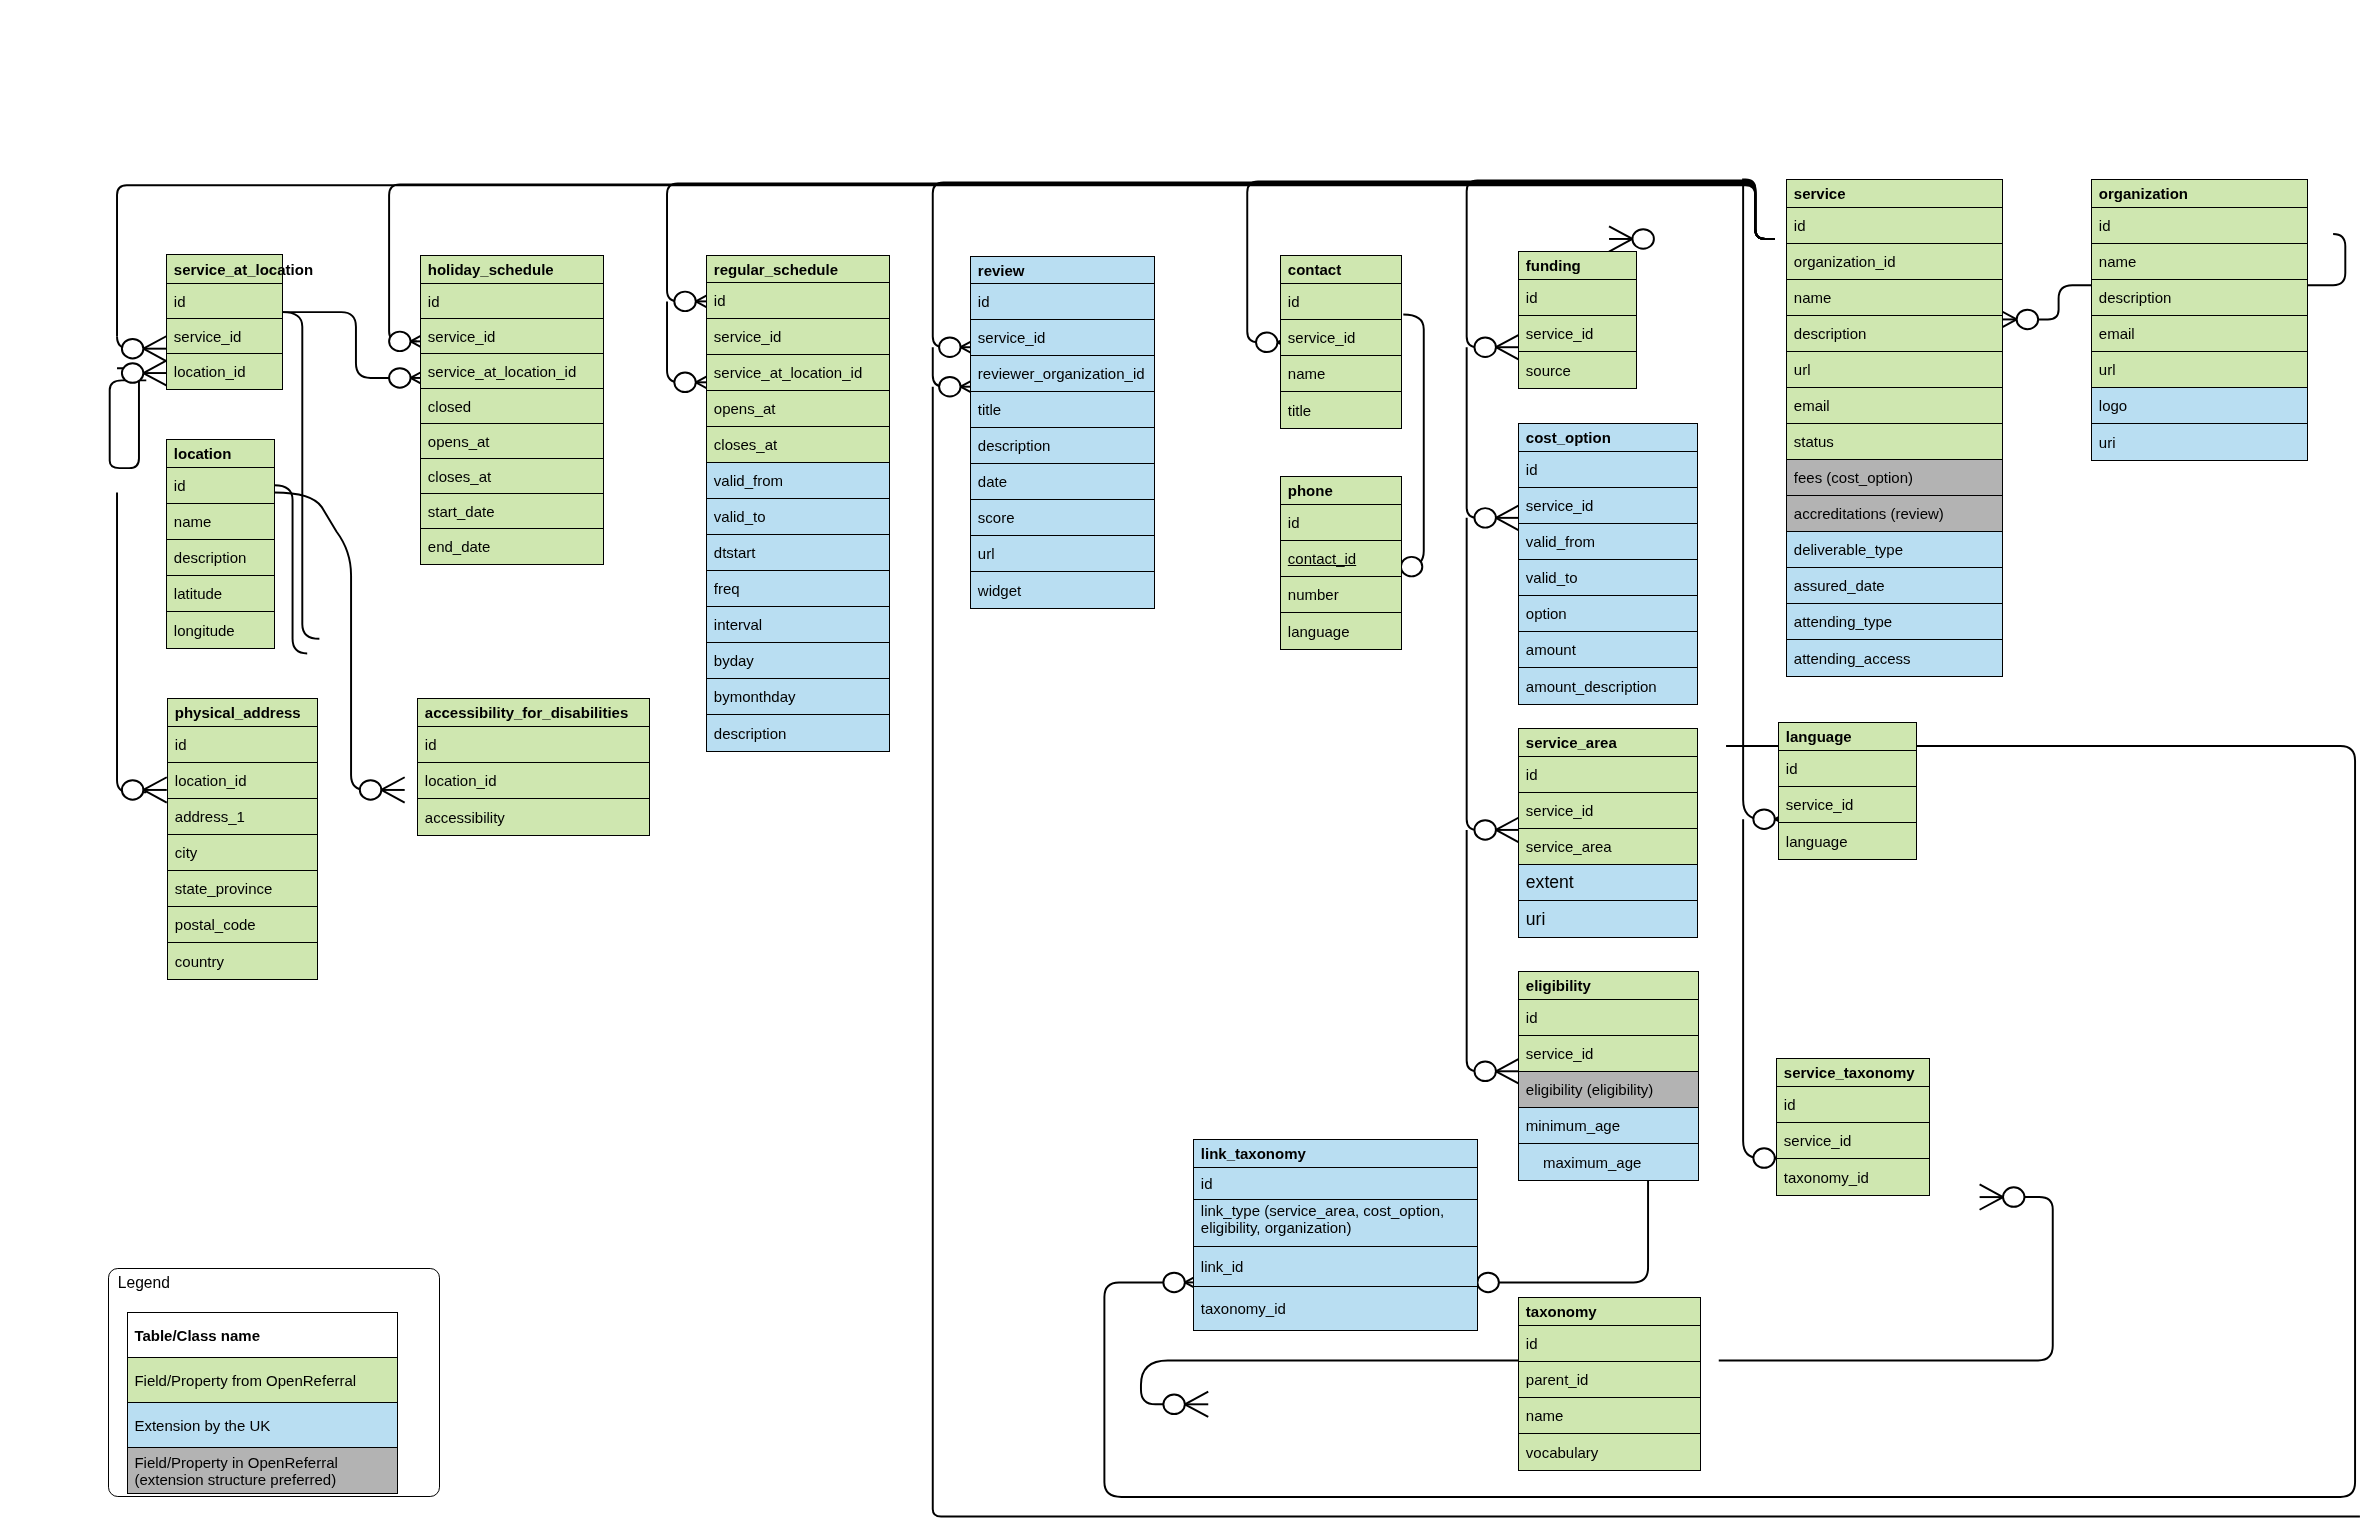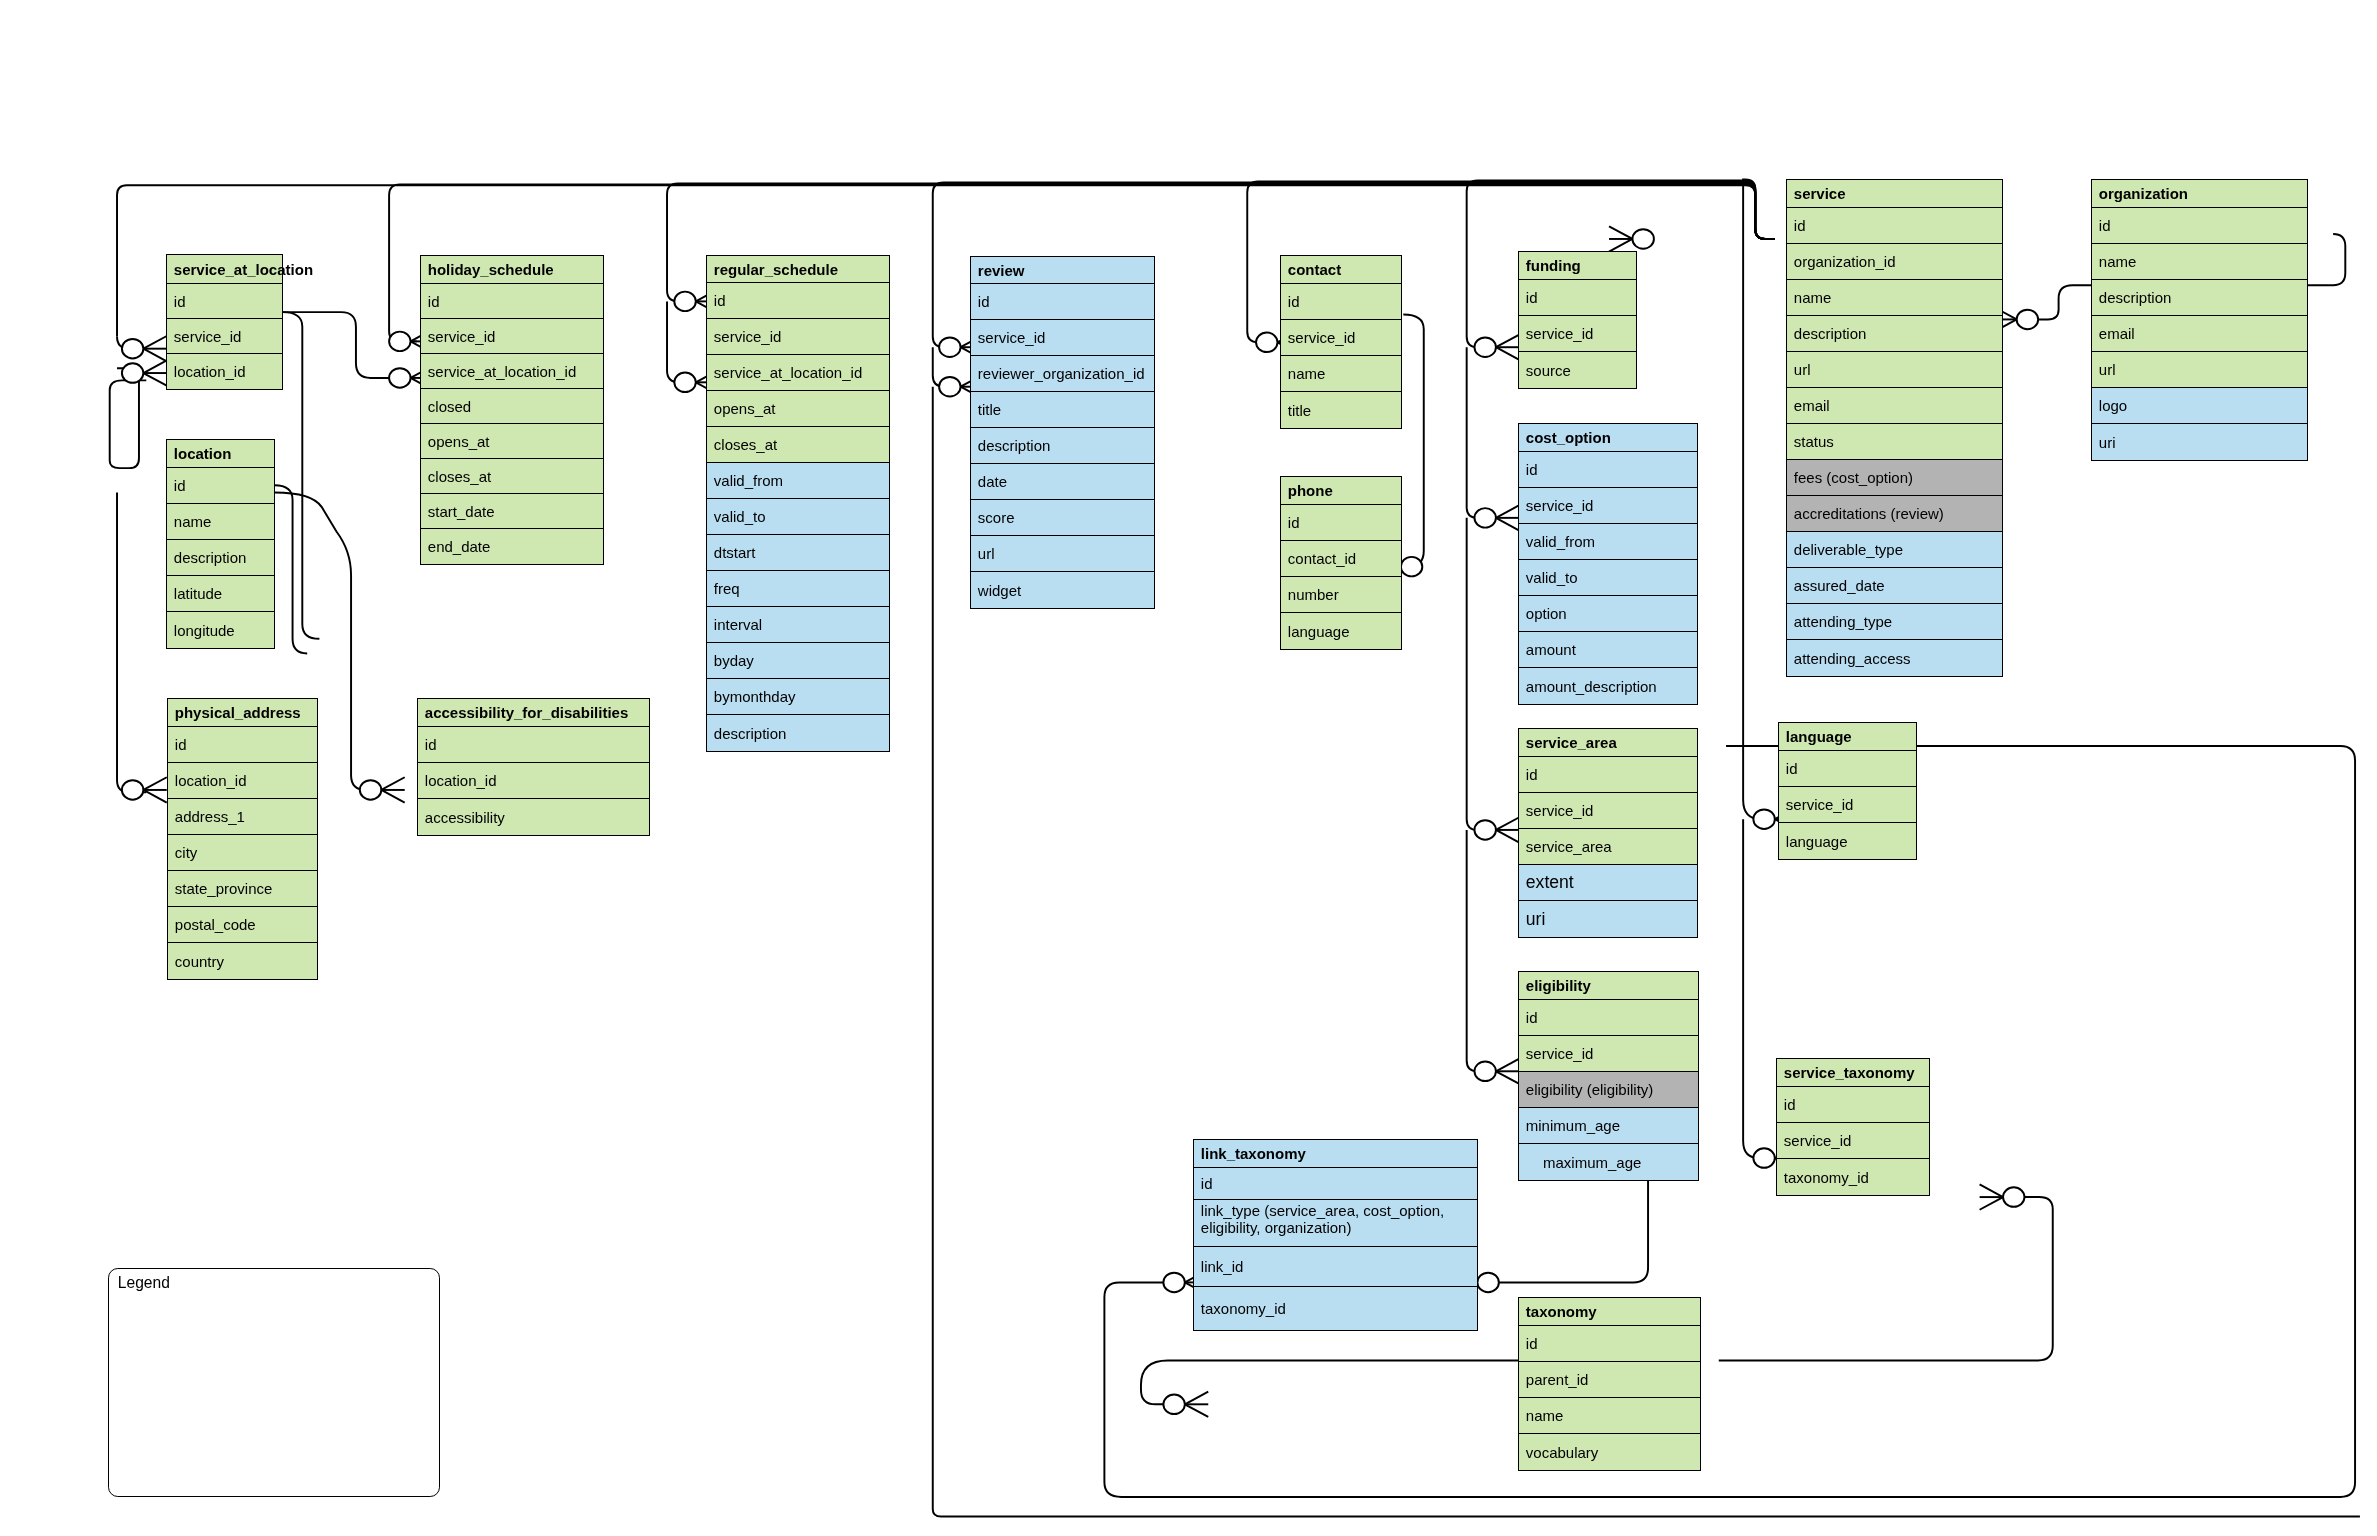--- a/index.html
+++ b/index.html
@@ -285,7 +285,7 @@
   <div class="entity" style="left:1280px;top:476px;width:122px;">
     <div class="row hdr g" style="height:28px;">phone</div>
     <div class="row g" style="height:36px;">id</div>
-    <div class="row g" style="height:36px;">contact_id</div>
+    <div class="row g" style="height:36px;text-decoration:underline;">contact_id</div>
     <div class="row g" style="height:36px;">number</div>
     <div class="row g" style="height:36px;">language</div>
   </div>

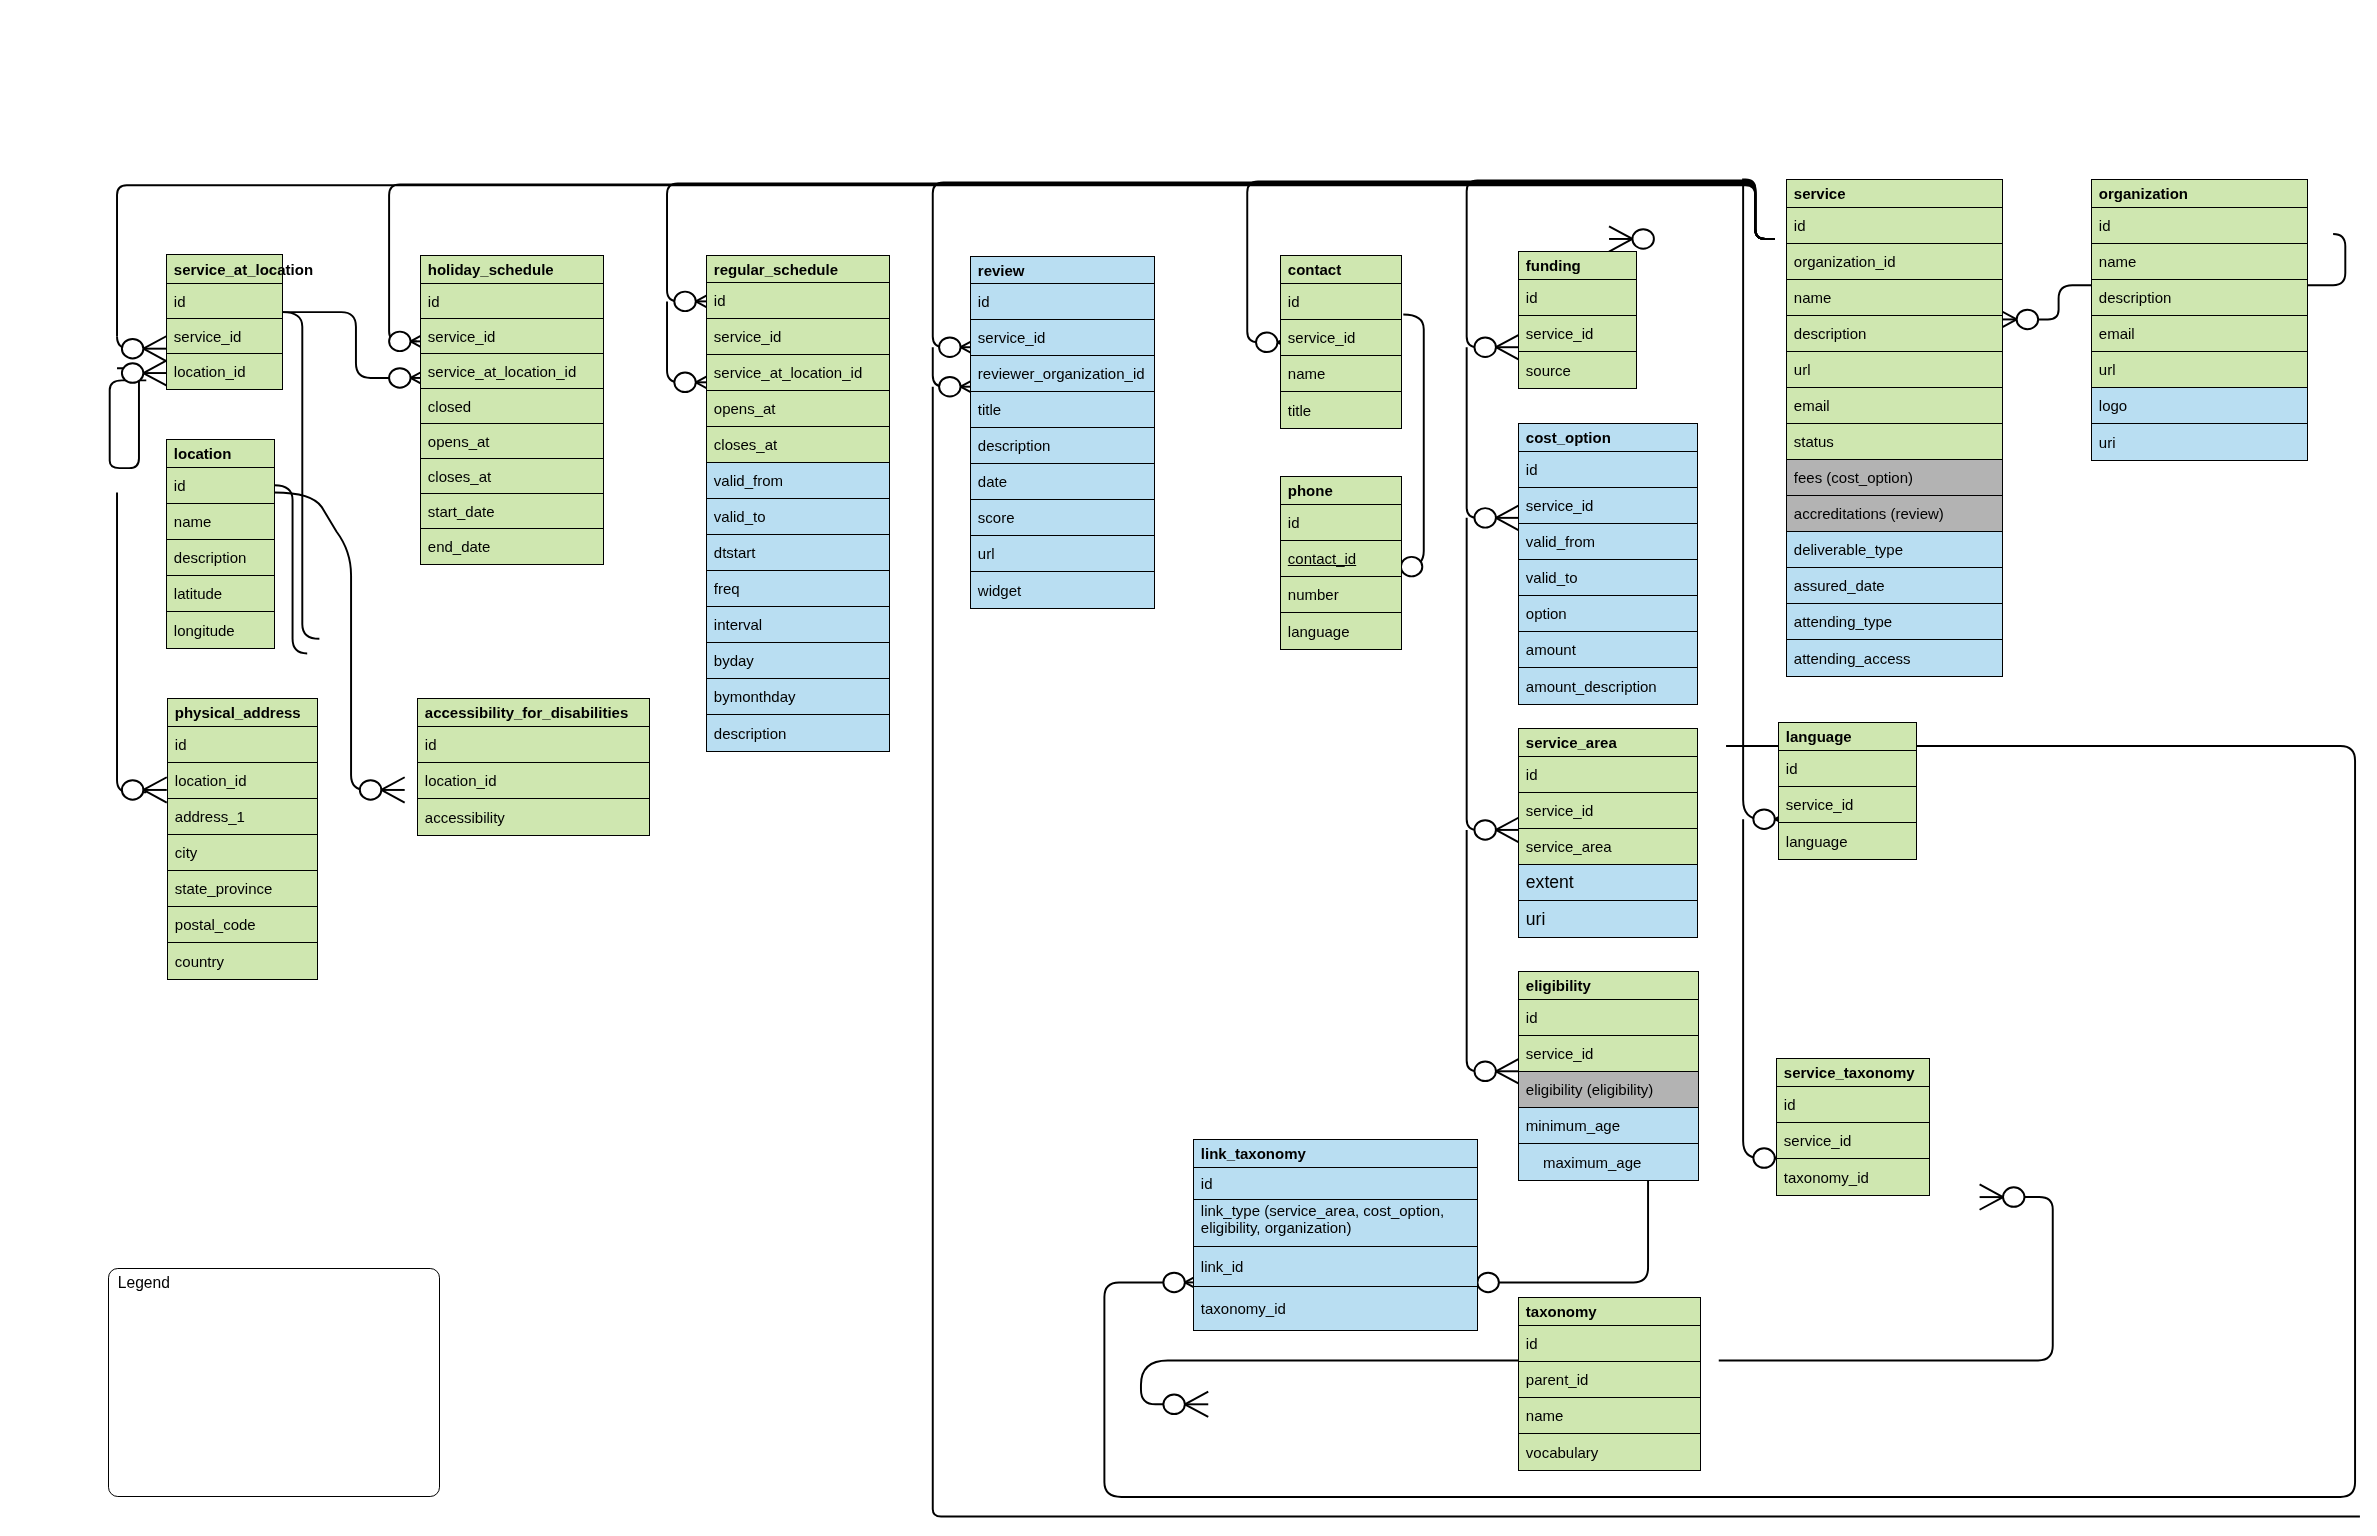--- a/index.html
+++ b/index.html
@@ -386,6 +386,12 @@
 
   <div id="legend">
     <div class="lg-title">Legend</div>
+    <div class="lg-box">
+      <div class="row w" style="height:45px;font-weight:bold;">Table/Class name</div>
+      <div class="row g" style="height:45px;">Field/Property from OpenReferral</div>
+      <div class="row b" style="height:45px;">Extension by the UK</div>
+      <div class="row y wrap" style="height:45px;white-space:normal;line-height:1.1;padding-top:2.9px;">Field/Property in OpenReferral (extension structure preferred)</div>
+    </div>
   </div>
 
 </div>

